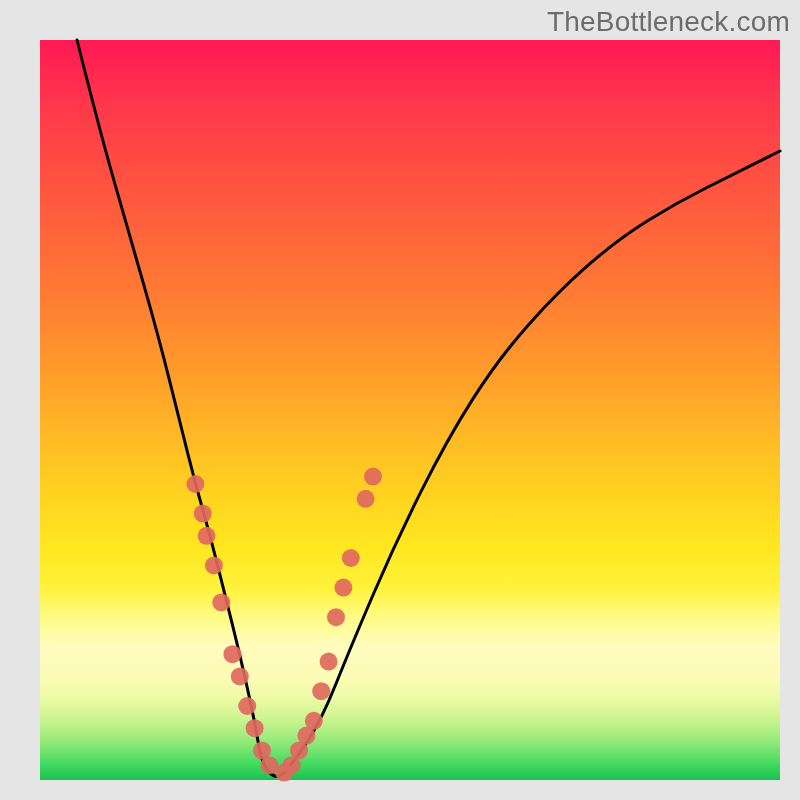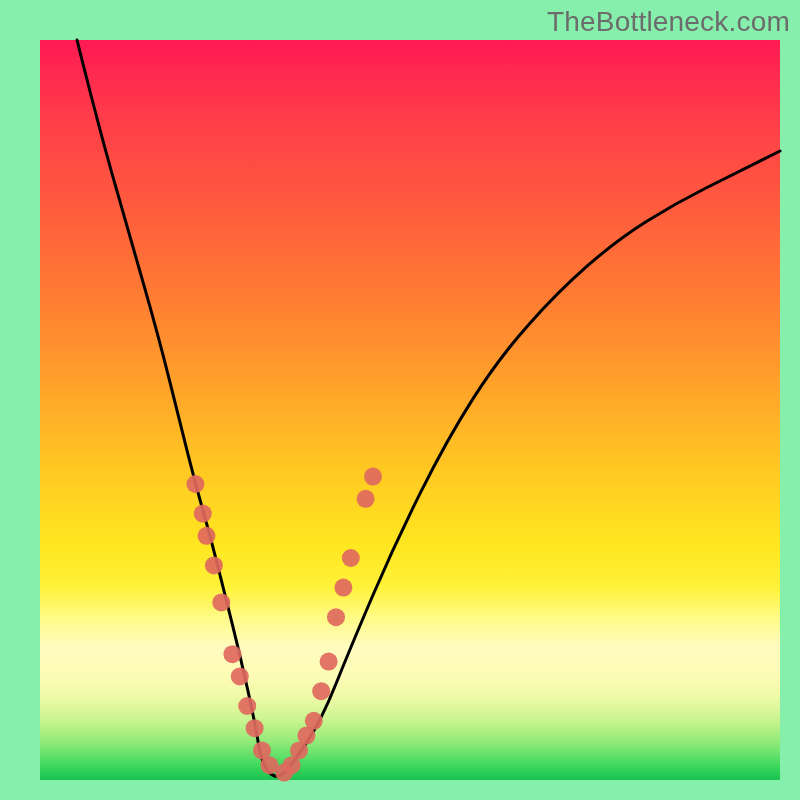--- a/index.html
+++ b/index.html
@@ -17,7 +17,7 @@
     top: 0;
     width: 800px;
     height: 800px;
-    background: #86efac;
+    background: #e5e5e5;
   }
   .plot {
     position: absolute;

